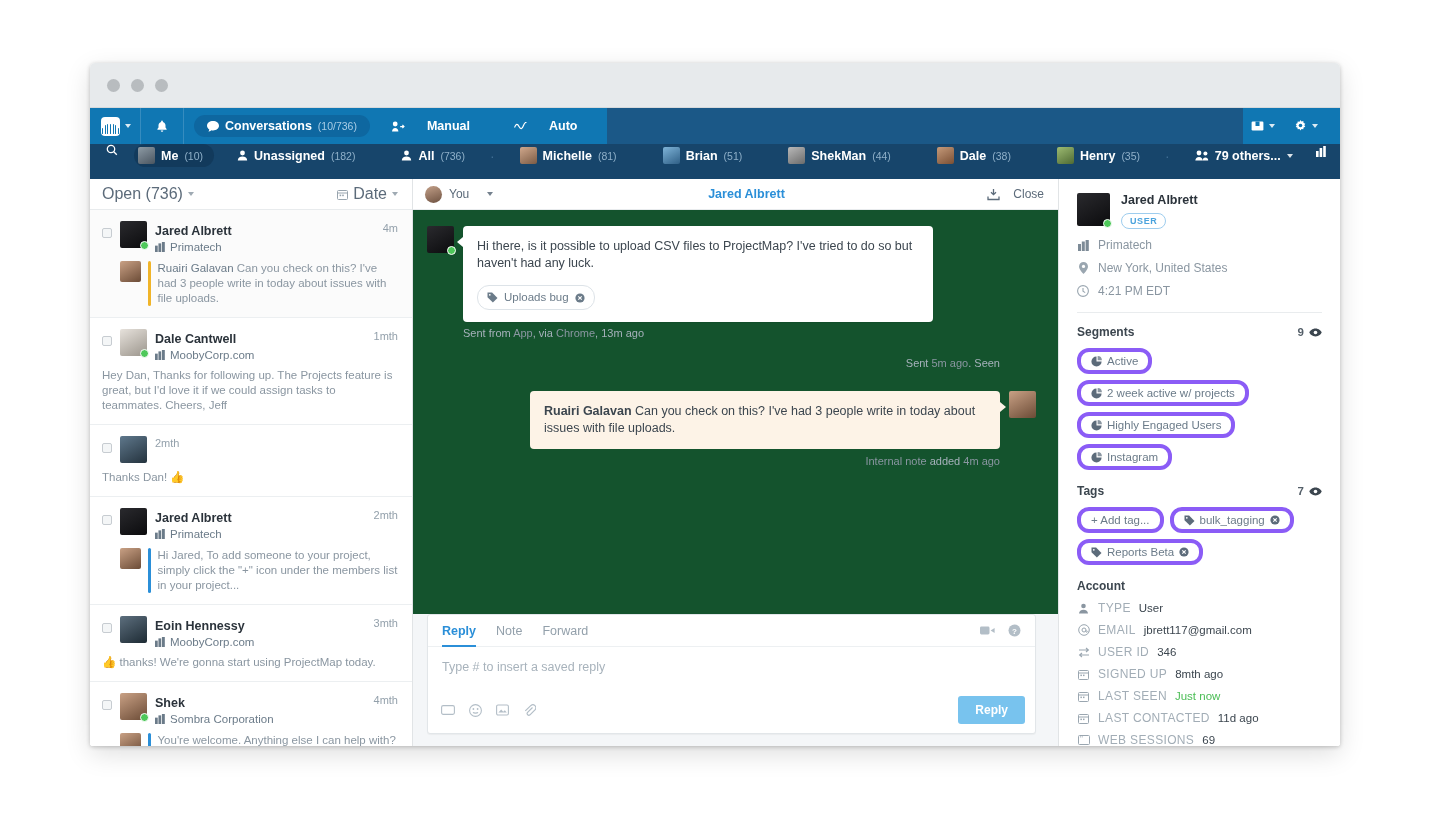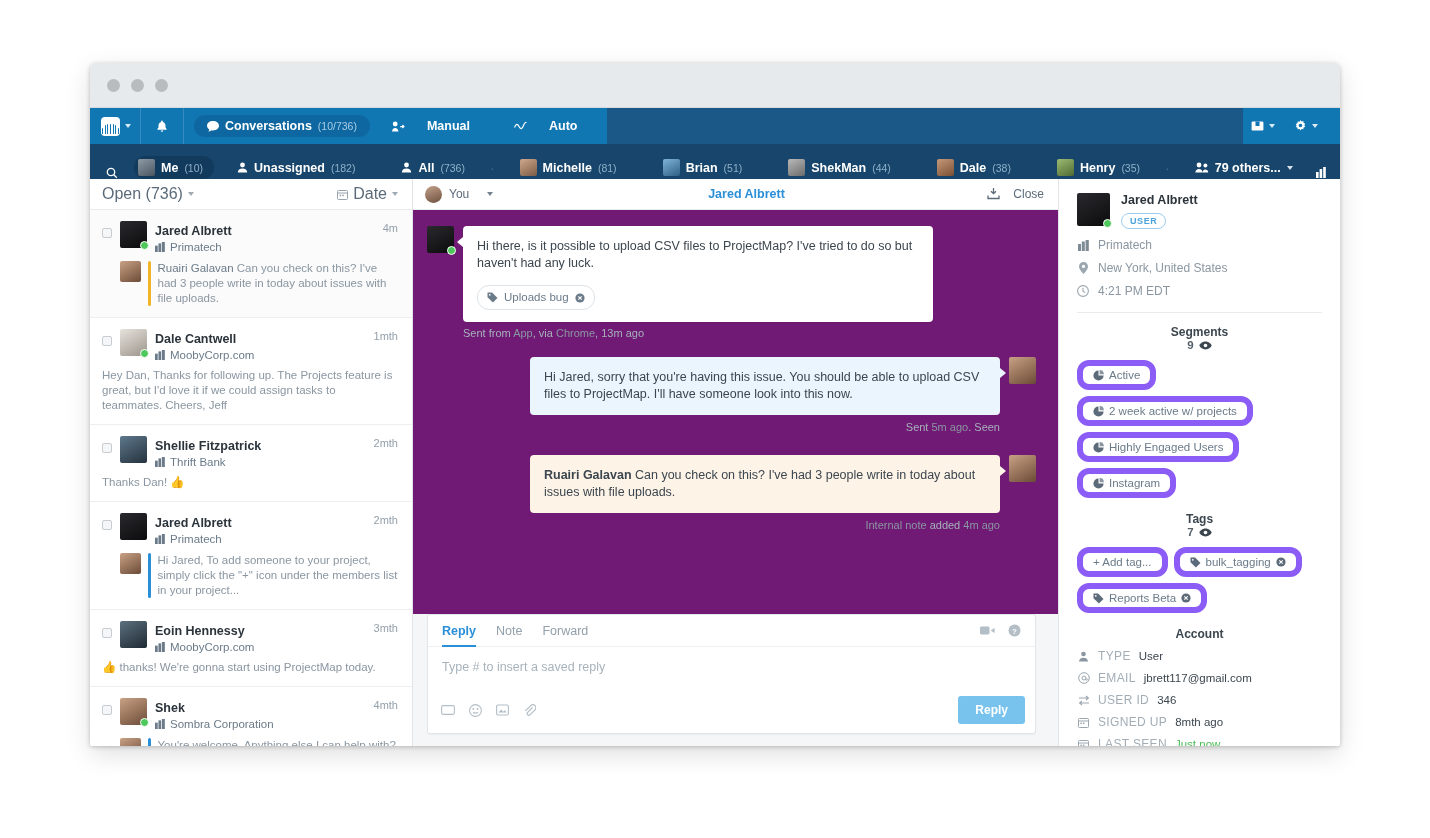--- a/index.html
+++ b/index.html
@@ -62,7 +62,7 @@
   
   .subnav {
     height: 35px; flex: 0 0 35px; background: #17456b; color: #fff;
-    display: flex; align-items: flex-end; font-size: 12.5px; padding: 0 14px;
+    display: flex; align-items: flex-start; font-size: 12.5px; padding: 0 14px;
   }
   .sub-item { display:flex; align-items:center; gap:6px; padding: 0 23px; font-weight:bold; white-space:nowrap; }
   .sub-item .c { font-weight: normal; color:#8fb0c9; font-size:10.5px; }

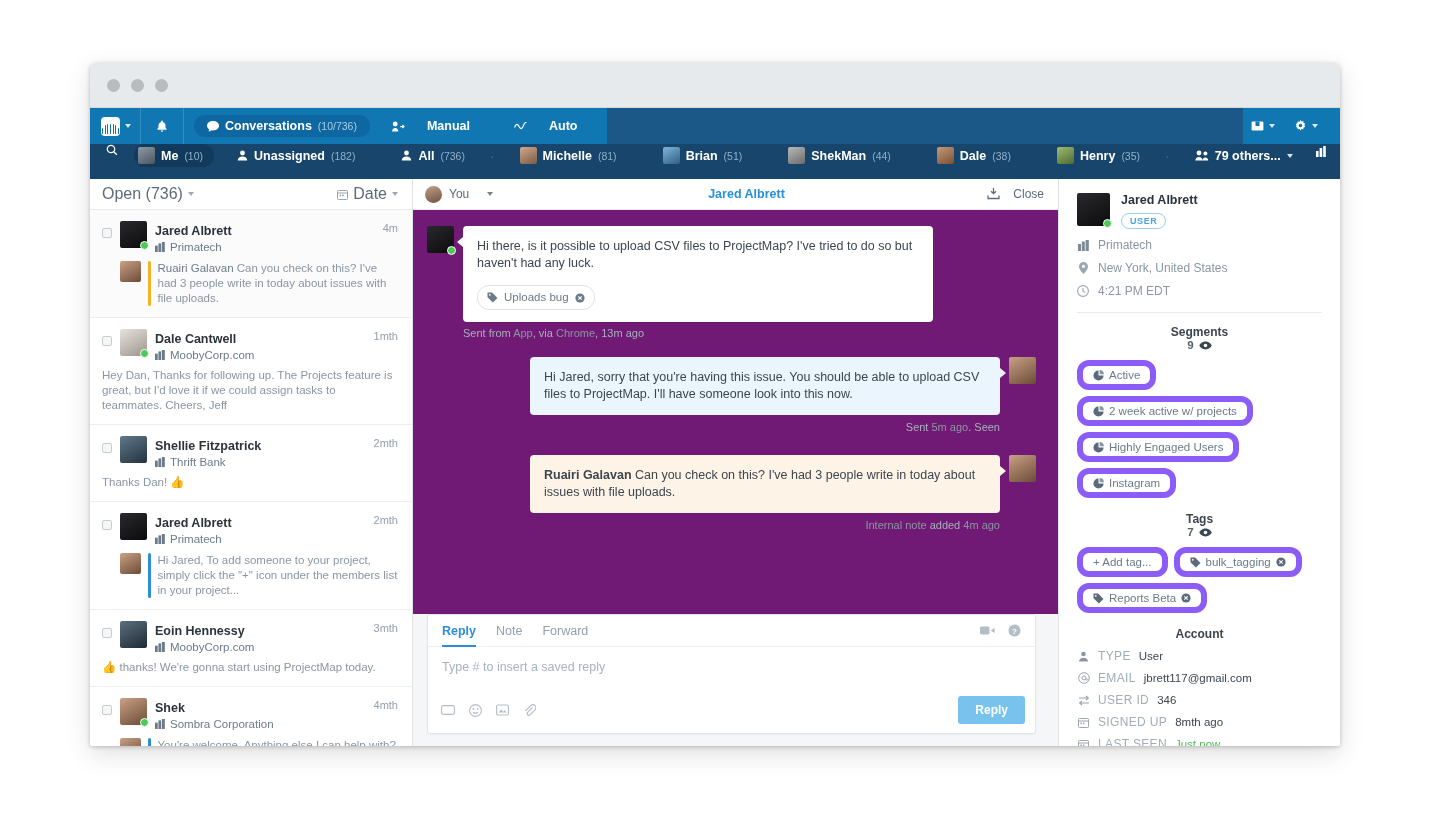--- a/index.html
+++ b/index.html
@@ -108,7 +108,7 @@
   }
   .conv-head .title { position:absolute; left:0; right:0; text-align:center; color:#2b8fd8; font-weight:bold; font-size:12.5px; pointer-events:none; }
   .ch-rel { position:relative; flex:1; display:flex; align-items:center; }
-  .ch-close { display:flex; align-items:center; gap:13px; color:#5c6b7a; z-index:2; }
+  .ch-close { display:flex; align-items:flex-end; gap:13px; color:#5c6b7a; z-index:2; }
   
   .thread { flex:1; background:#701a75; padding:16px 22px 10px 14px; overflow:hidden; }
   .msg { display:flex; gap:9px; margin-bottom:4px; }

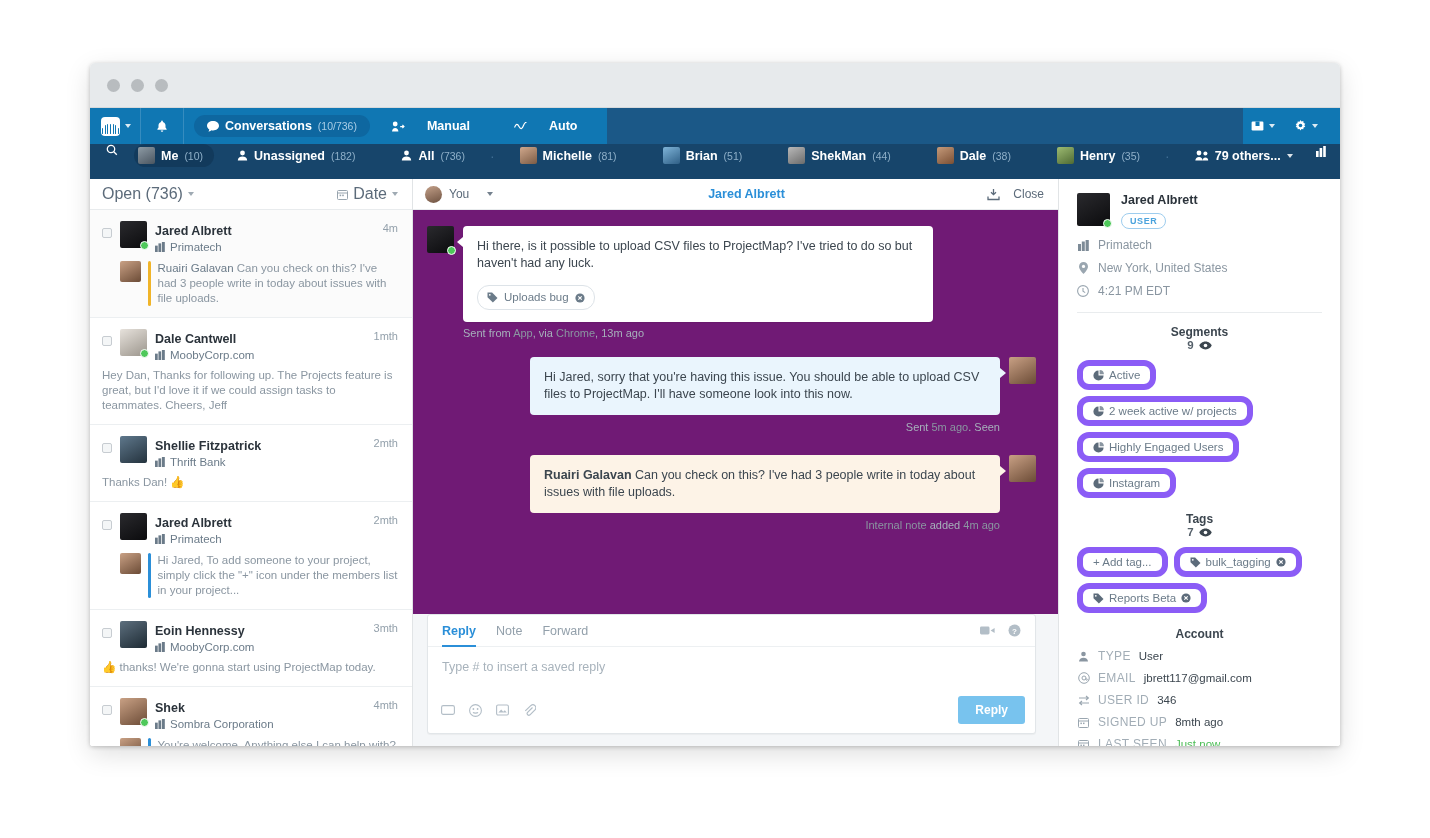--- a/index.html
+++ b/index.html
@@ -110,7 +110,7 @@
   .ch-rel { position:relative; flex:1; display:flex; align-items:center; }
   .ch-close { display:flex; align-items:flex-end; gap:13px; color:#5c6b7a; z-index:2; }
   
-  .thread { flex:1; background:#701a75; padding:16px 22px 10px 14px; overflow:hidden; }
+  .thread { flex:1; background:#14532d; padding:16px 22px 10px 14px; overflow:hidden; }
   .msg { display:flex; gap:9px; margin-bottom:4px; }
   .msg.out { justify-content:flex-end; }
   .bub-av { width:27px; height:27px; flex:0 0 27px; border-radius:2px; position:relative; }

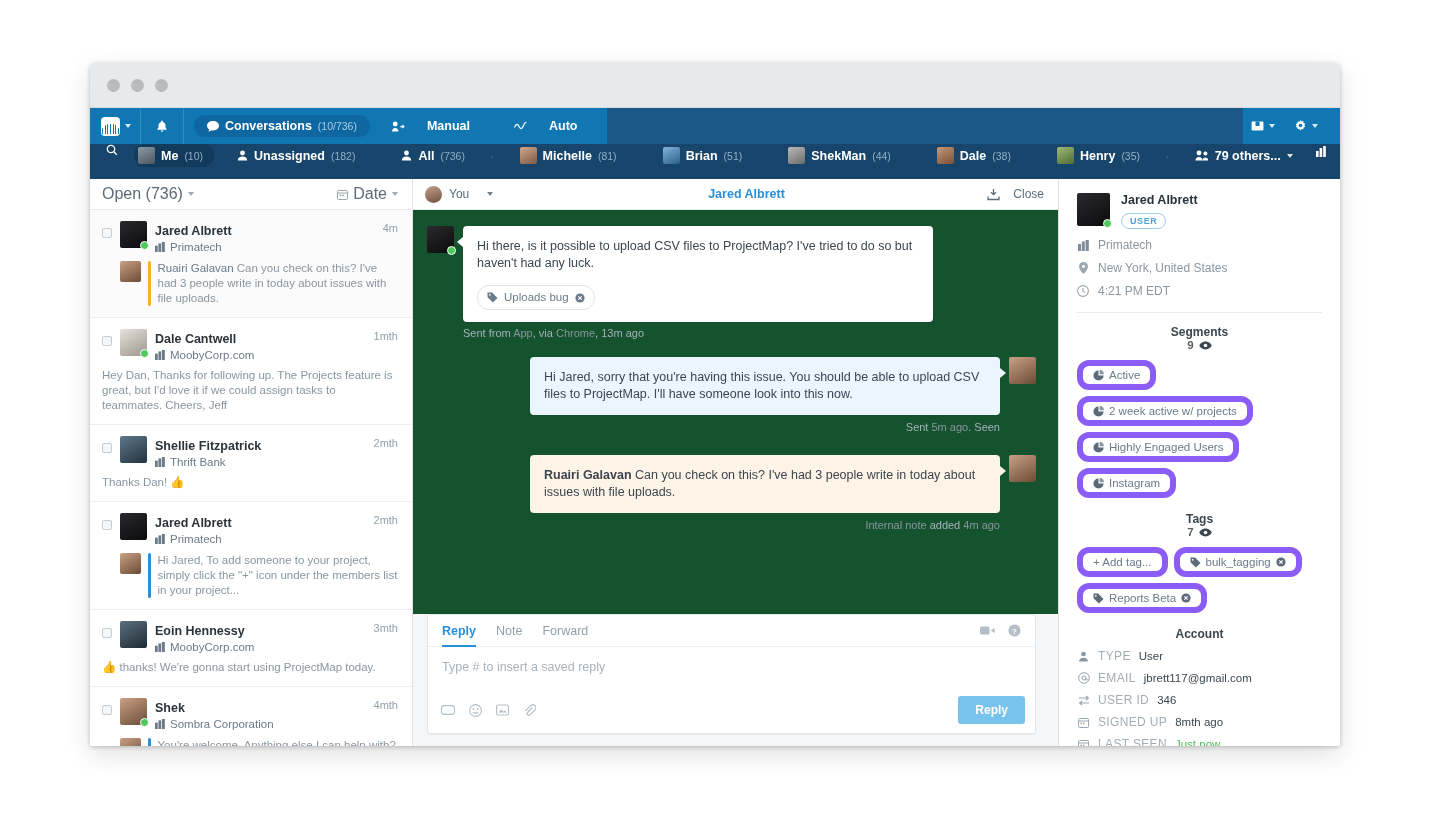--- a/index.html
+++ b/index.html
@@ -148,7 +148,7 @@
   .ui-line { display:flex; align-items:center; gap:9px; font-size:12px; color:#8a96a1; margin-top:9px; }
   .ui-line .gi { width:12px; flex:0 0 12px; display:flex; justify-content:center; color:#9aa6b0; }
   .hr { height:1px; background:#e9ecee; margin:14px 0 12px; }
-  .sec-head { display:flex; align-items:center; justify-content:space-between; font-size:12px; font-weight:bold; color:#3c464f; margin-bottom:9px;flex-direction:column; }
+  .sec-head { display:flex; align-items:center; justify-content:space-between; font-size:12px; font-weight:bold; color:#3c464f; margin-bottom:9px; }
   .sec-head .cnt { display:flex; align-items:center; gap:5px; font-size:11.5px; color:#545f69; }
   .chips { display:flex; flex-wrap:wrap; gap:6px; margin-bottom:14px; }
   .chip { display:inline-flex; align-items:center; gap:5px; border:6px solid #8b5cf6; border-radius:12px; padding:3px 10px; font-size:11.5px; color:#6b7b89; white-space:nowrap; }

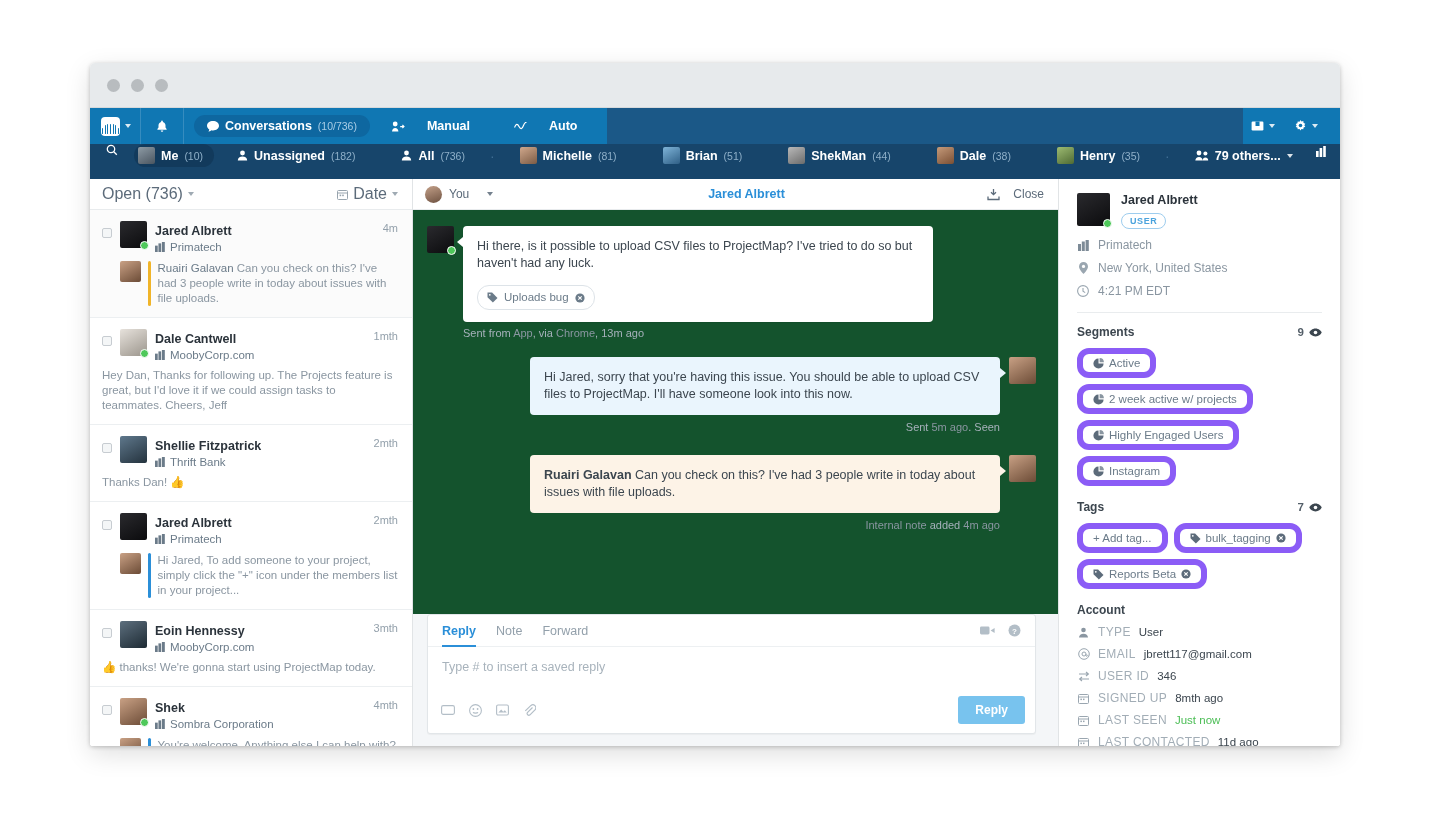--- a/index.html
+++ b/index.html
@@ -151,7 +151,7 @@
   .sec-head { display:flex; align-items:center; justify-content:space-between; font-size:12px; font-weight:bold; color:#3c464f; margin-bottom:9px; }
   .sec-head .cnt { display:flex; align-items:center; gap:5px; font-size:11.5px; color:#545f69; }
   .chips { display:flex; flex-wrap:wrap; gap:6px; margin-bottom:14px; }
-  .chip { display:inline-flex; align-items:center; gap:5px; border:6px solid #8b5cf6; border-radius:12px; padding:3px 10px; font-size:11.5px; color:#6b7b89; white-space:nowrap; }
+  .chip { display:inline-flex; align-items:center; gap:5px; border:4px solid #8b5cf6; border-radius:12px; padding:3px 10px; font-size:11.5px; color:#6b7b89; white-space:nowrap; }
   .acct-row { display:flex; align-items:center; gap:8px; font-size:11.5px; margin-top:8px; }
   .acct-row .gi { width:13px; flex:0 0 13px; display:flex; justify-content:center; color:#9aa6b0; }
   .acct-k { color:#a2adb6; font-size:12px; letter-spacing:.35px; text-transform:uppercase; }

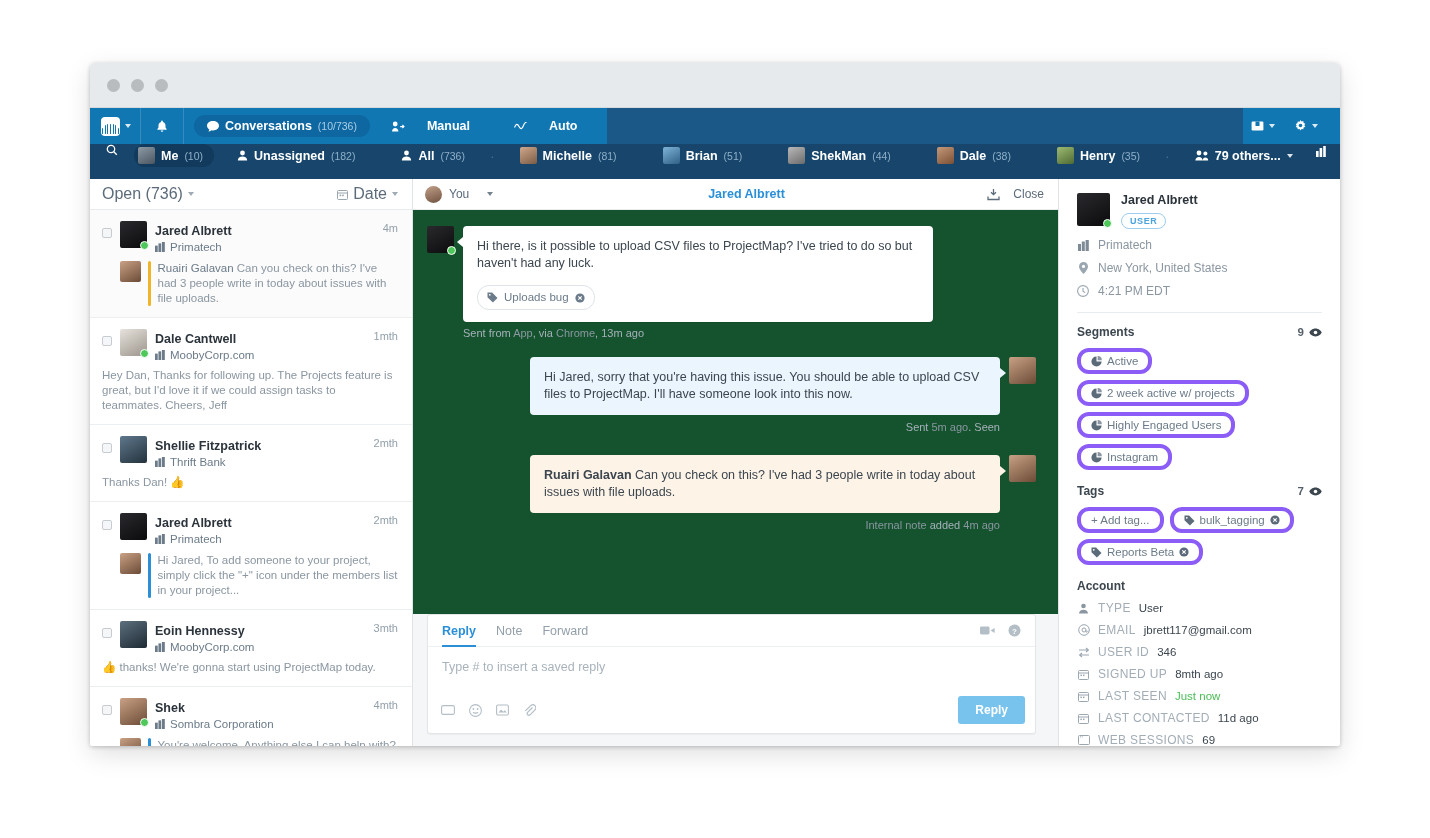--- a/index.html
+++ b/index.html
@@ -488,12 +488,6 @@
             <div class="meta-line">Sent from <span class="meta-strong">App</span>, via <span class="meta-strong">Chrome</span>, 13m ago</div>
           </div>
           <div>
-            <div class="msg out">
-              <div class="bubble blue">
-                <div>Hi Jared, sorry that you're having this issue. You should be able to upload CSV files to ProjectMap. I'll have someone look into this now.</div>
-              </div>
-              <span class="bub-av" style="background:linear-gradient(150deg,#c9a185,#6b4b36)"></span>
-            </div>
             <div class="meta-line right">Sent <span class="meta-strong">5m ago</span>. Seen</div>
           </div>
           <div>

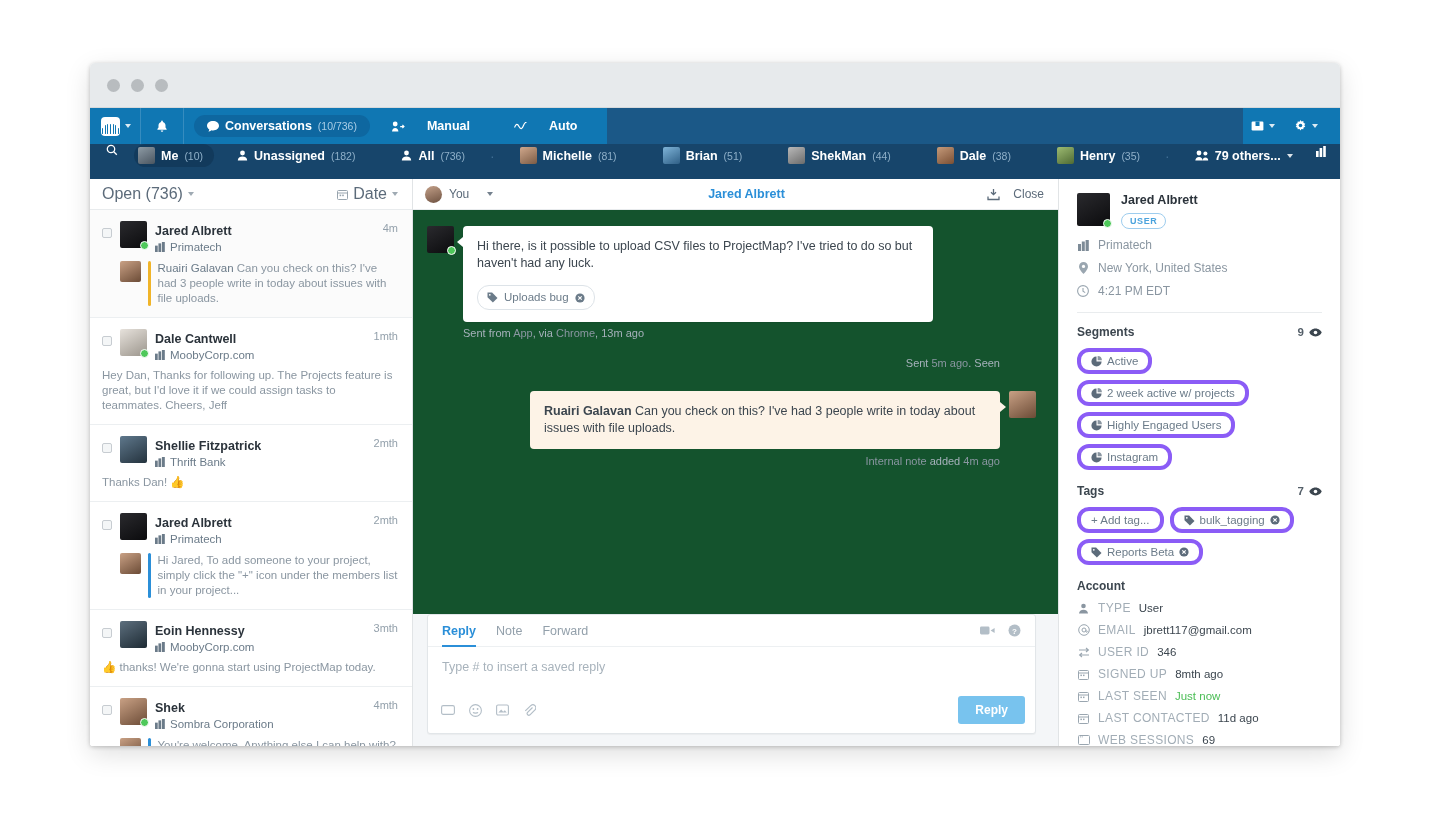--- a/index.html
+++ b/index.html
@@ -375,14 +375,6 @@
             <div class="cr-top">
               <span class="cb"></span>
               <span class="cr-av" style="background:linear-gradient(150deg,#5f788c,#24323d)"></span>
-              <span class="cr-meta"><span class="cr-name">Shellie Fitzpatrick</span><span class="cr-comp">
-                  <svg width="10" height="10" viewBox="0 0 11 11">
-                    <rect x="0" y="4" width="3" height="7" fill="#6b7b89"></rect>
-                    <rect x="3.8" y="1.5" width="3" height="9.5" fill="#6b7b89"></rect>
-                    <rect x="7.6" y="0" width="3.2" height="11" fill="#6b7b89"></rect>
-                  </svg>
-                  <span>Thrift Bank</span>
-                </span></span>
               <span class="cr-time">2mth</span>
             </div>
             <div class="cr-snip plain">Thanks Dan! 👍</div>

